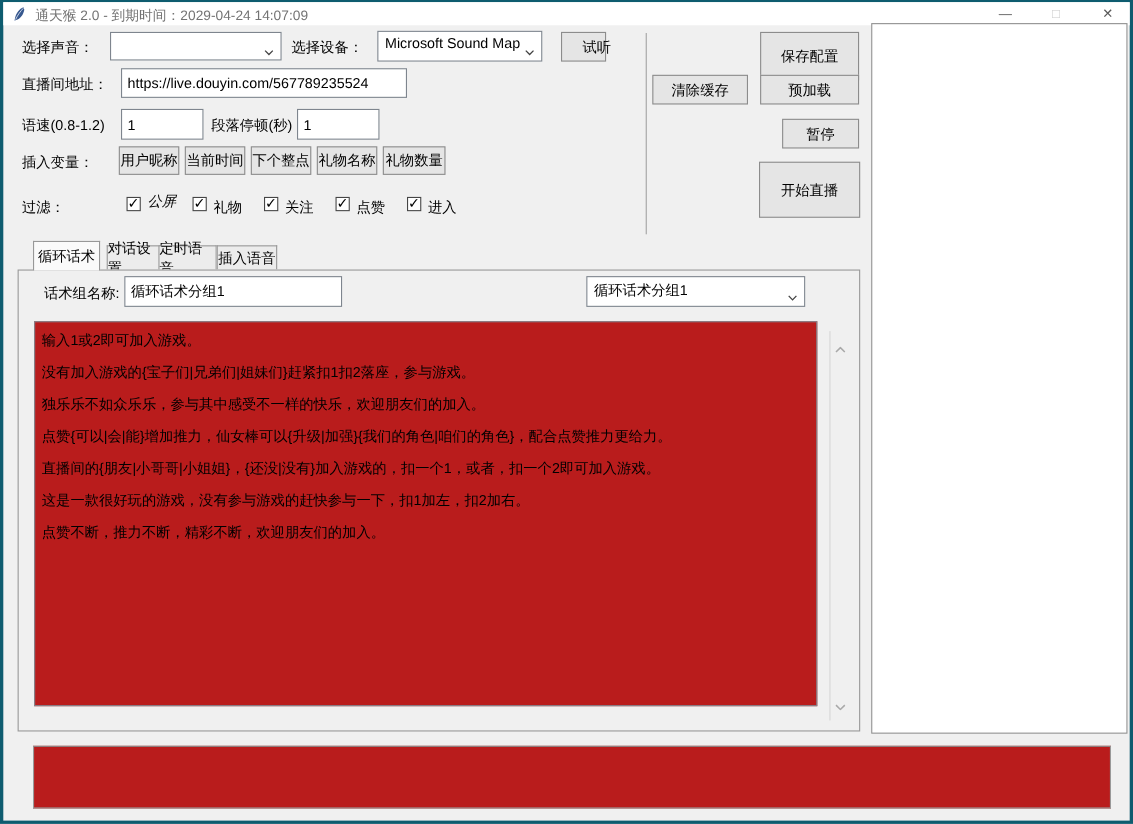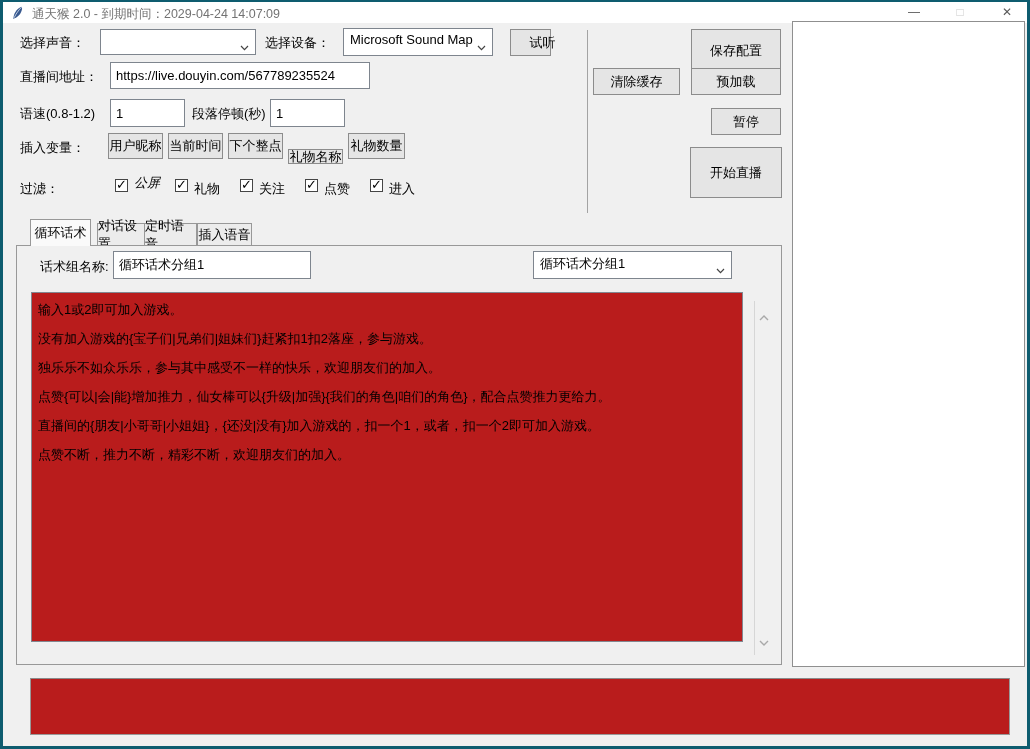--- a/index.html
+++ b/index.html
@@ -108,7 +108,7 @@
     <div class="btn" style="left:105px; top:131px; width:55px; height:26px;">用户昵称</div>
     <div class="btn" style="left:165px; top:131px; width:55px; height:26px;">当前时间</div>
     <div class="btn" style="left:225px; top:131px; width:55px; height:26px;">下个整点</div>
-    <div class="btn" style="left:285px; top:131px; width:55px; height:15px;margin-top:16px;">礼物名称</div>
+    <div class="btn" style="left:285px; top:131px; width:55px; height:26px;">礼物名称</div>
     <div class="btn" style="left:345px; top:131px; width:57px; height:26px;">礼物数量</div>
 
     <span class="lbl" style="left:17px; top:178px;">过滤：</span>

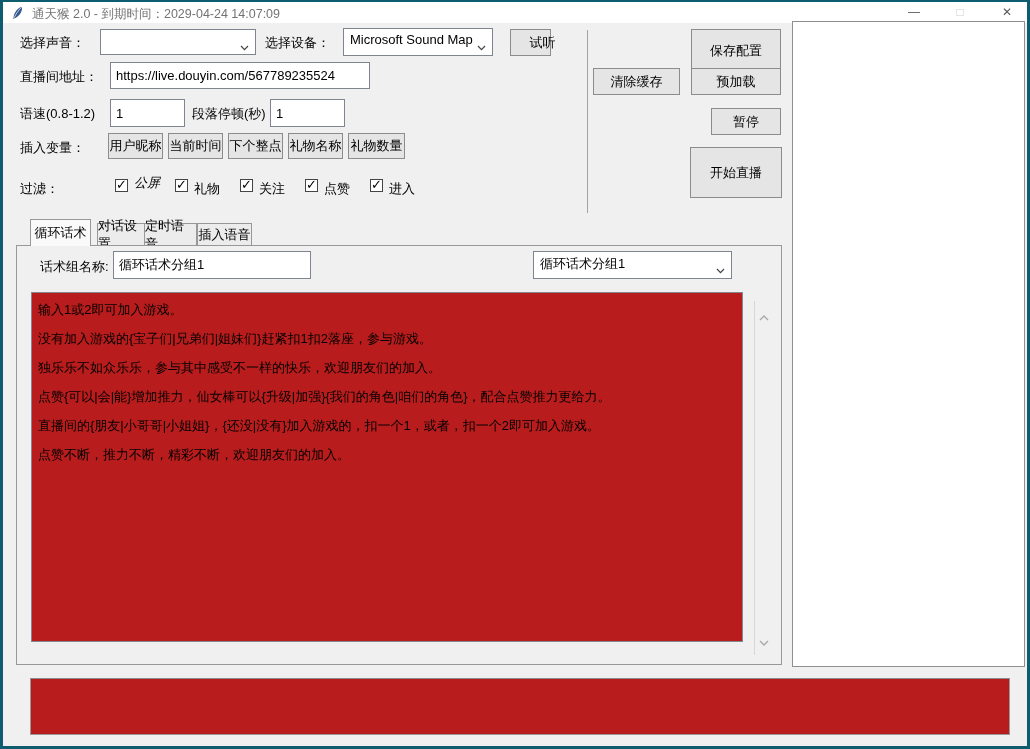--- a/index.html
+++ b/index.html
@@ -155,6 +155,7 @@
       <div class="line">独乐乐不如众乐乐，参与其中感受不一样的快乐，欢迎朋友们的加入。</div>
       <div class="line">点赞{可以|会|能}增加推力，仙女棒可以{升级|加强}{我们的角色|咱们的角色}，配合点赞推力更给力。</div>
       <div class="line">直播间的{朋友|小哥哥|小姐姐}，{还没|没有}加入游戏的，扣一个1，或者，扣一个2即可加入游戏。</div>
+      <div class="line">这是一款很好玩的游戏，没有参与游戏的赶快参与一下，扣1加左，扣2加右。</div>
       <div class="line">点赞不断，推力不断，精彩不断，欢迎朋友们的加入。</div>
     </div>
 

